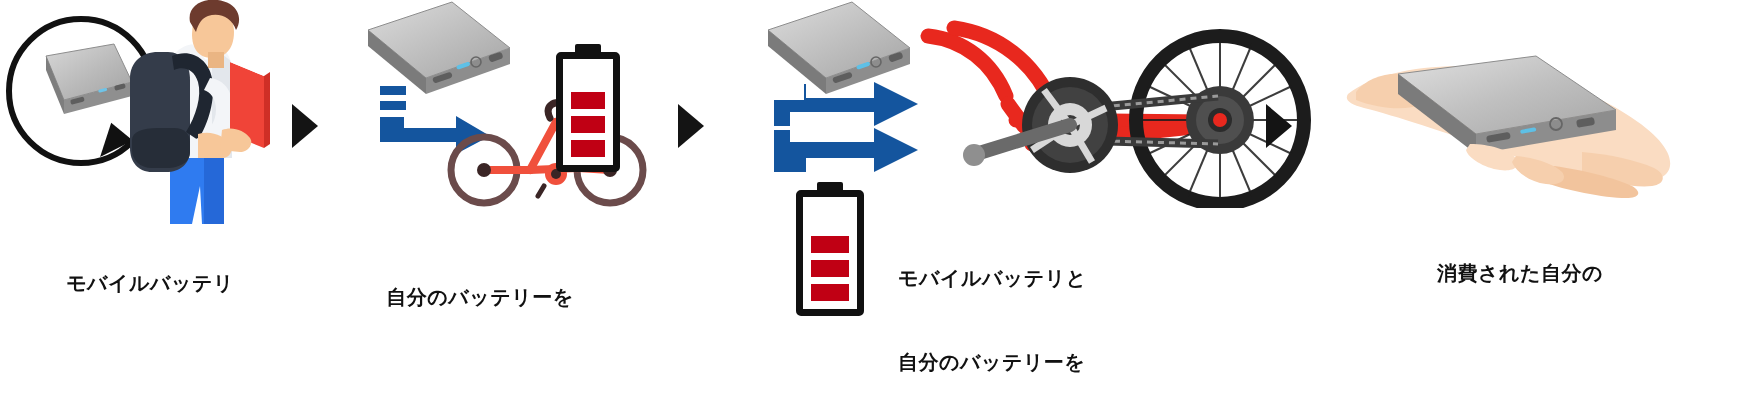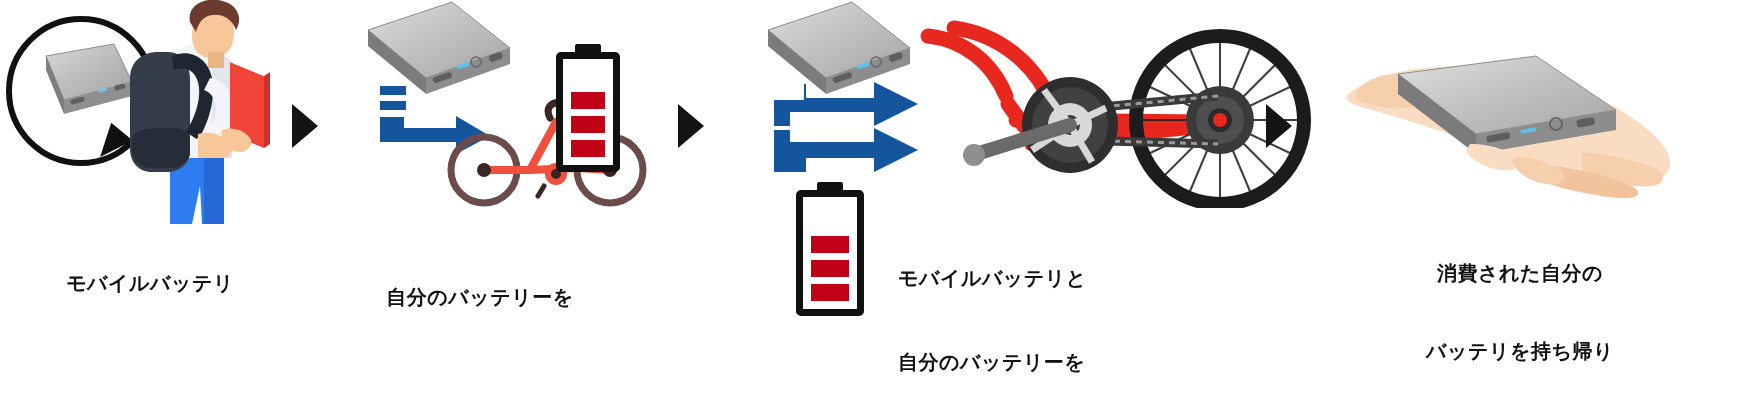--- a/index.html
+++ b/index.html
@@ -374,7 +374,6 @@
 
     <div class="caption caption-center" style="left:0;top:208px;width:416px;">
       <div>消費された自分の</div>
-      <div>バッテリを持ち帰り</div>
     </div>
   </div>
 

